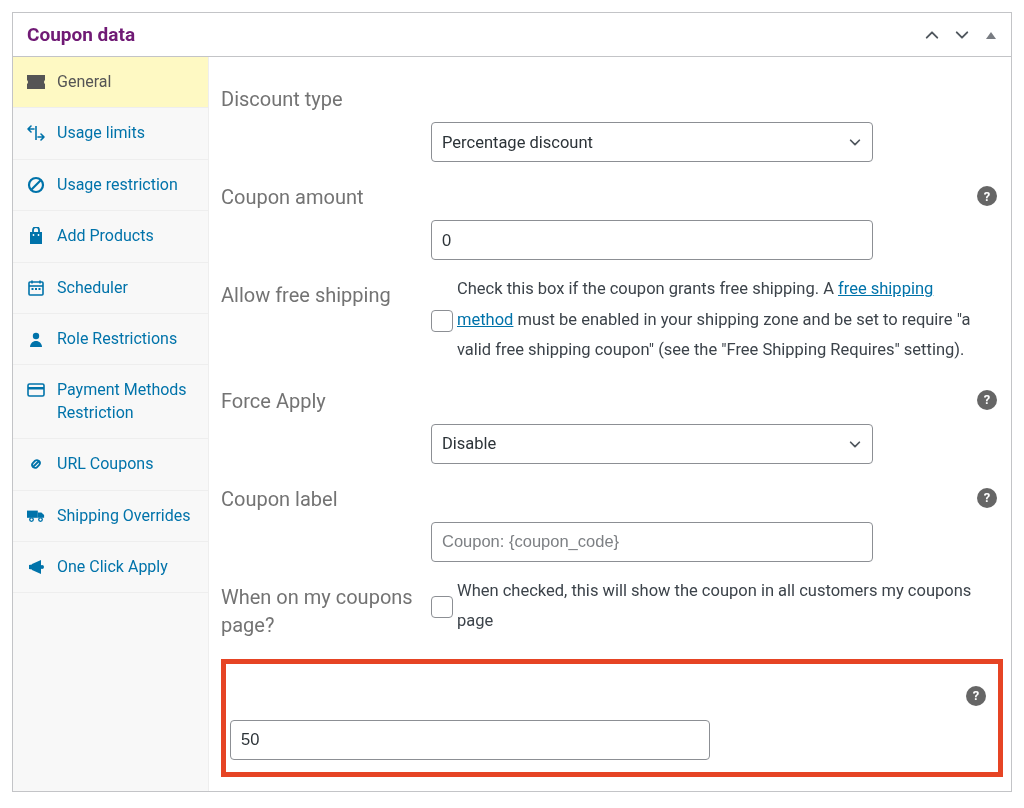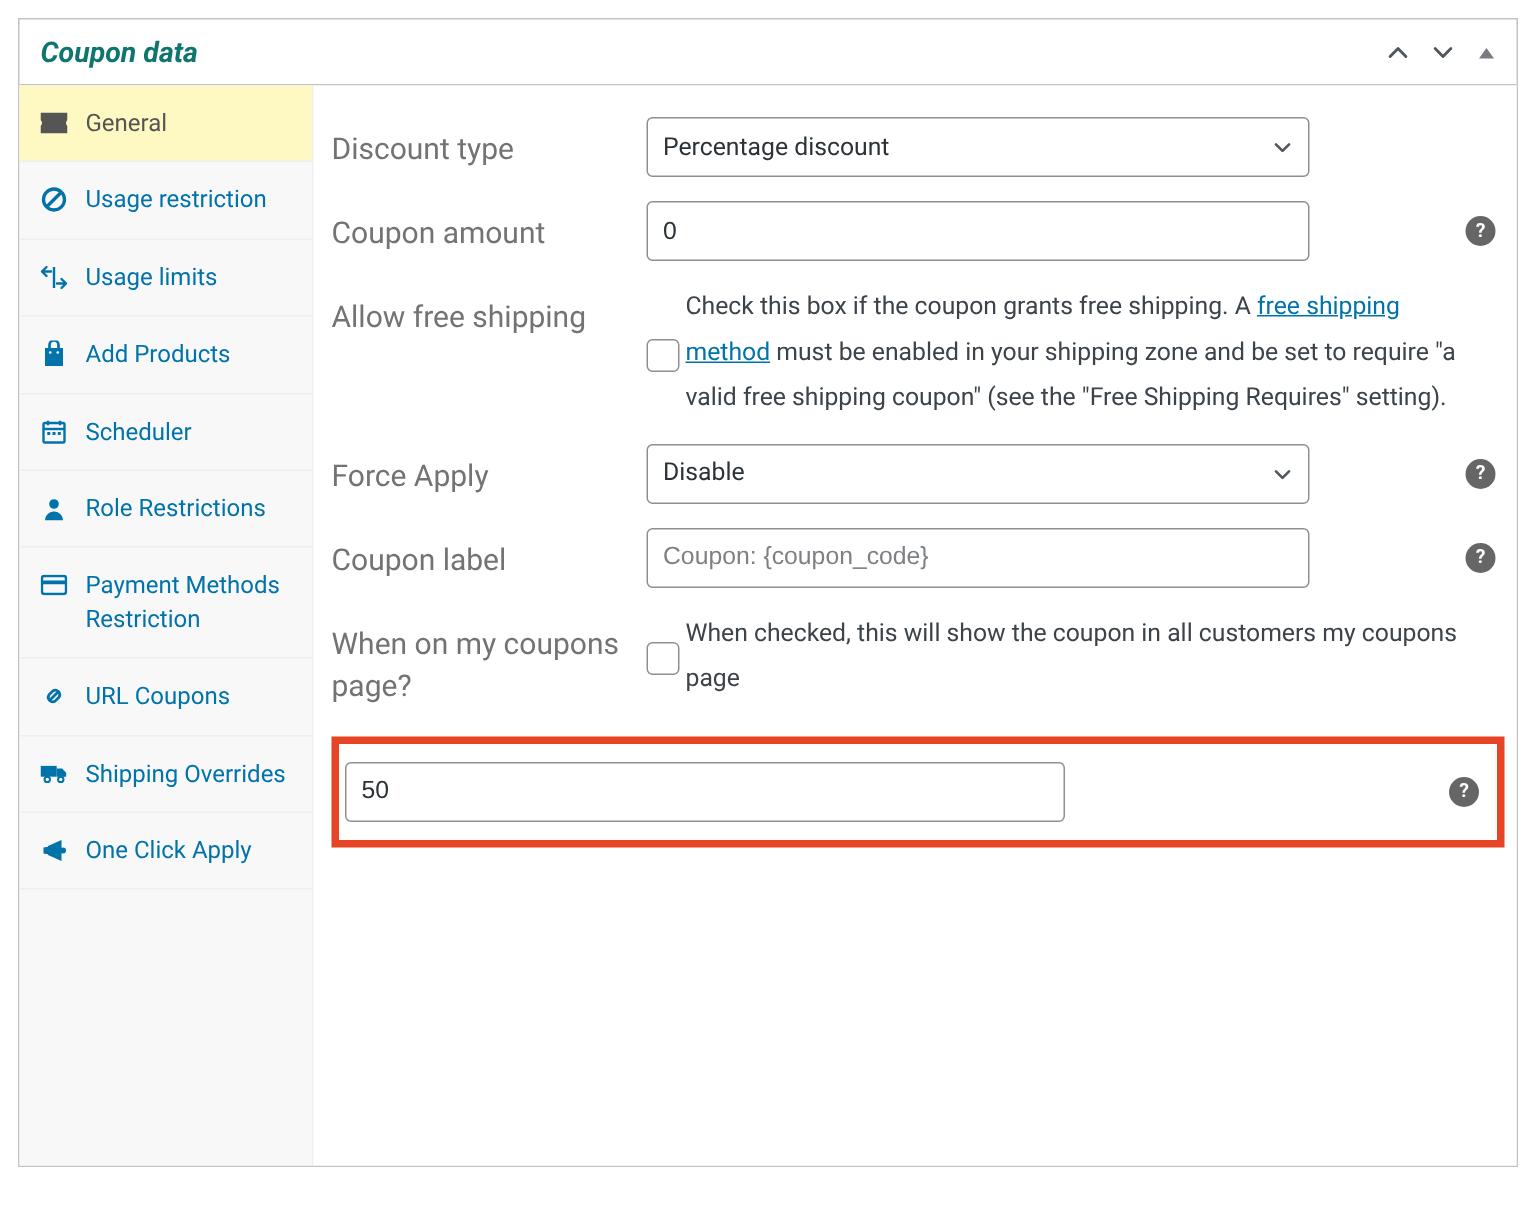--- a/index.html
+++ b/index.html
@@ -26,8 +26,7 @@
     margin: 0;
     font-size: 19px;
     font-weight: 700;
-    color: #0f766e;
-    font-style: italic;
+    color: #701a75;
   }
   .panel-header .panel-controls {
     display: flex;

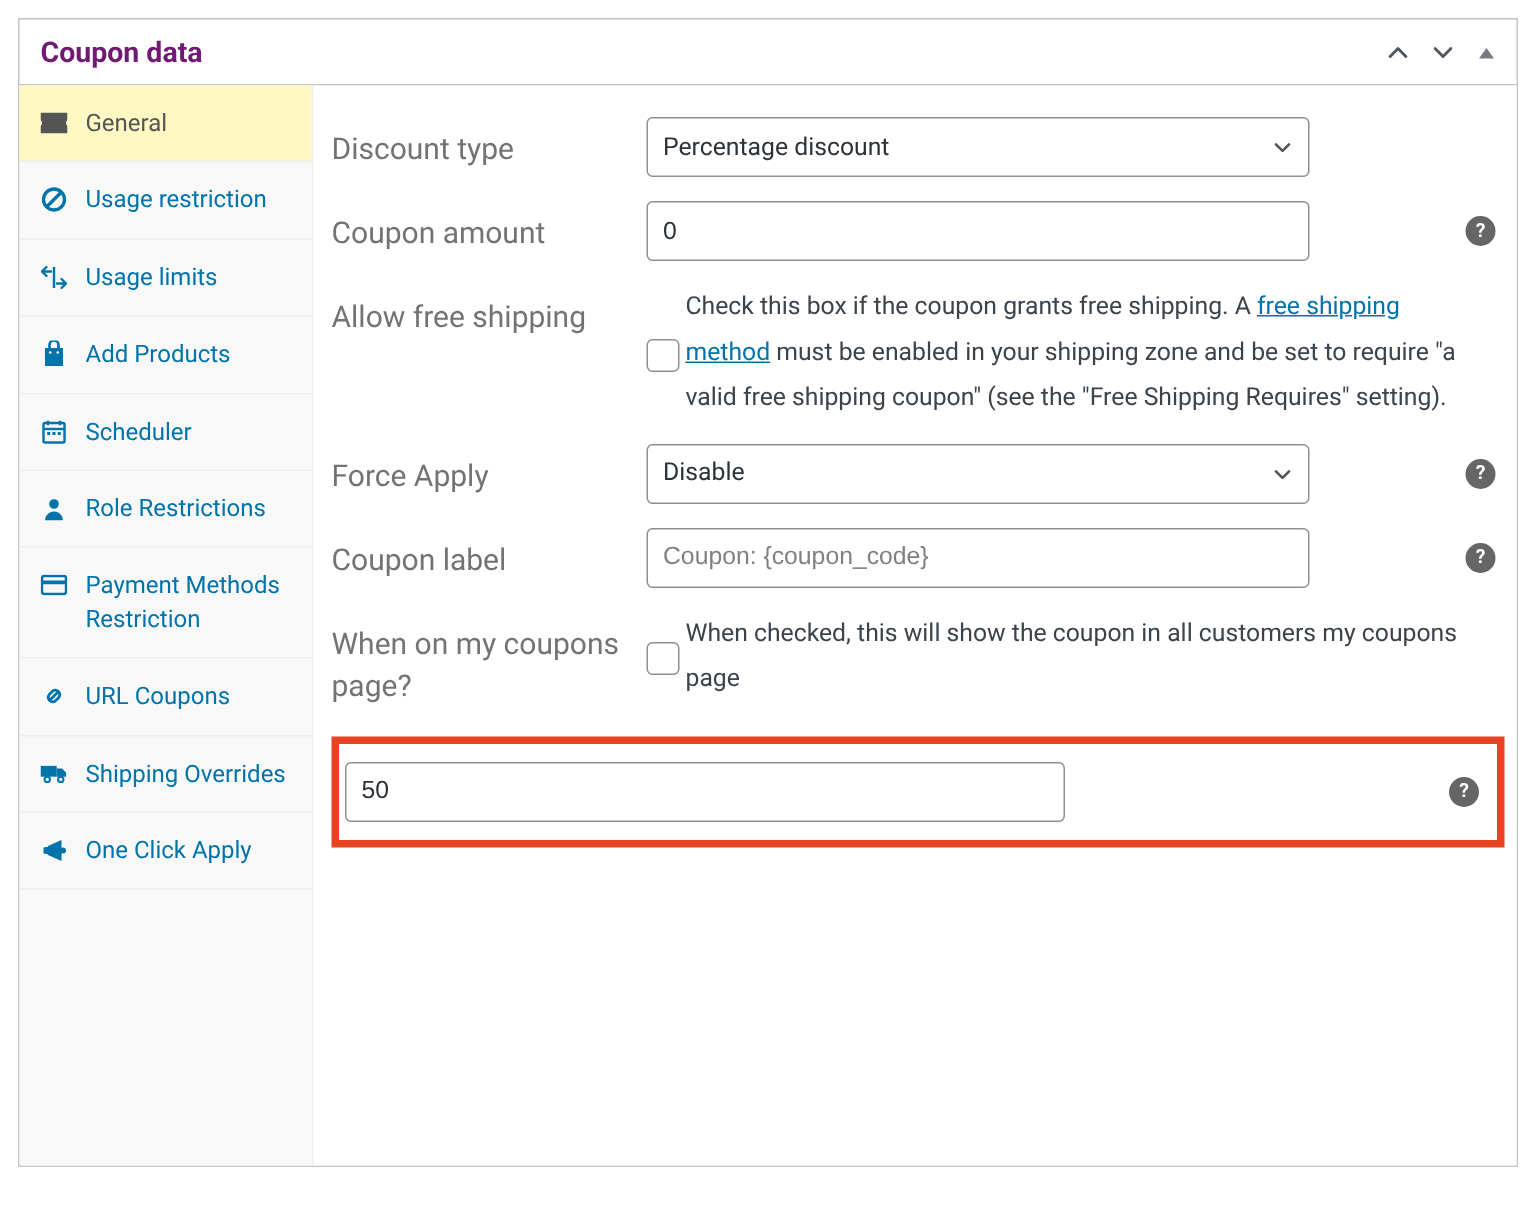--- a/index.html
+++ b/index.html
@@ -104,6 +104,7 @@
     position: relative;
     width: 442px;
     max-width: 100%;
+    margin-top: 44px;
   }
   .select-box {
     width: 100%;

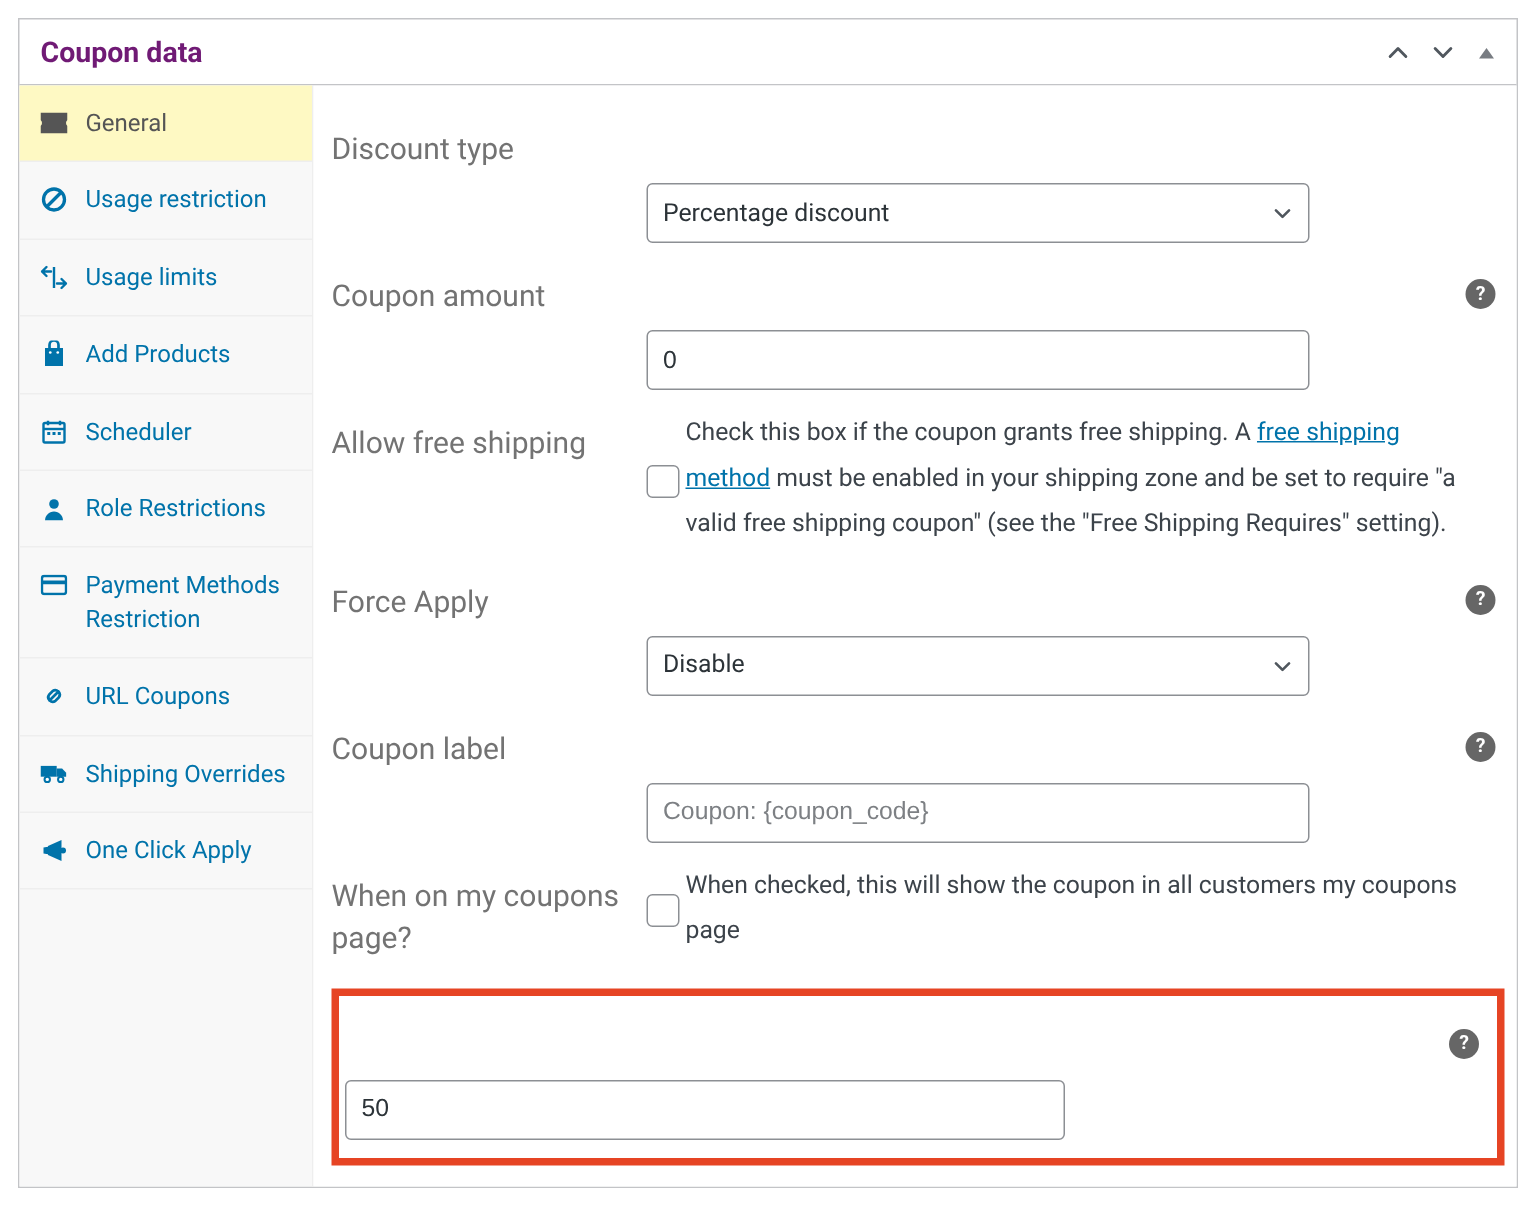--- a/index.html
+++ b/index.html
@@ -223,17 +223,6 @@
           <li>
             <a>
               <span class="sicon">
-                <svg width="18" height="18" viewBox="0 0 18 18">
-                    <circle cx="9" cy="9" r="7" fill="none" stroke="#0073aa" stroke-width="2.2"></circle>
-                    <line x1="4.5" y1="13.5" x2="13.5" y2="4.5" stroke="#0073aa" stroke-width="2.2"></line>
-                  </svg>
-              </span>
-              <span class="stext">Usage restriction</span>
-            </a>
-          </li>
-          <li>
-            <a>
-              <span class="sicon">
                 <svg width="18" height="16" viewBox="0 0 18 16">
                     <line x1="9" y1="1" x2="9" y2="15" stroke="#0073aa" stroke-width="1.6"></line>
                     <path d="M7 4 L1 4 M4 1 L1 4 L4 7" fill="none" stroke="#0073aa" stroke-width="1.6" stroke-linecap="round" stroke-linejoin="round"></path>
@@ -241,6 +230,17 @@
                   </svg>
               </span>
               <span class="stext">Usage limits</span>
+            </a>
+          </li>
+          <li>
+            <a>
+              <span class="sicon">
+                <svg width="18" height="18" viewBox="0 0 18 18">
+                    <circle cx="9" cy="9" r="7" fill="none" stroke="#0073aa" stroke-width="2.2"></circle>
+                    <line x1="4.5" y1="13.5" x2="13.5" y2="4.5" stroke="#0073aa" stroke-width="2.2"></line>
+                  </svg>
+              </span>
+              <span class="stext">Usage restriction</span>
             </a>
           </li>
           <li>

